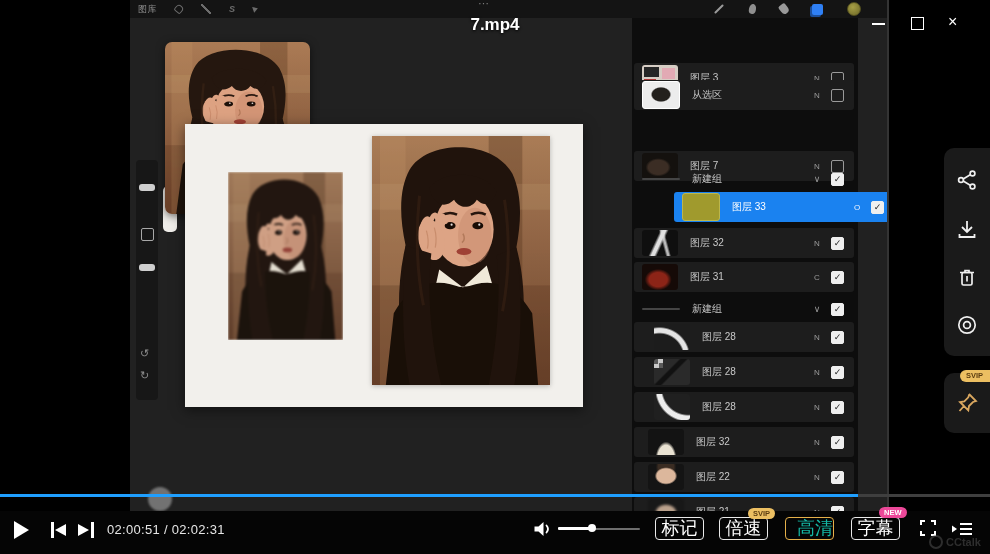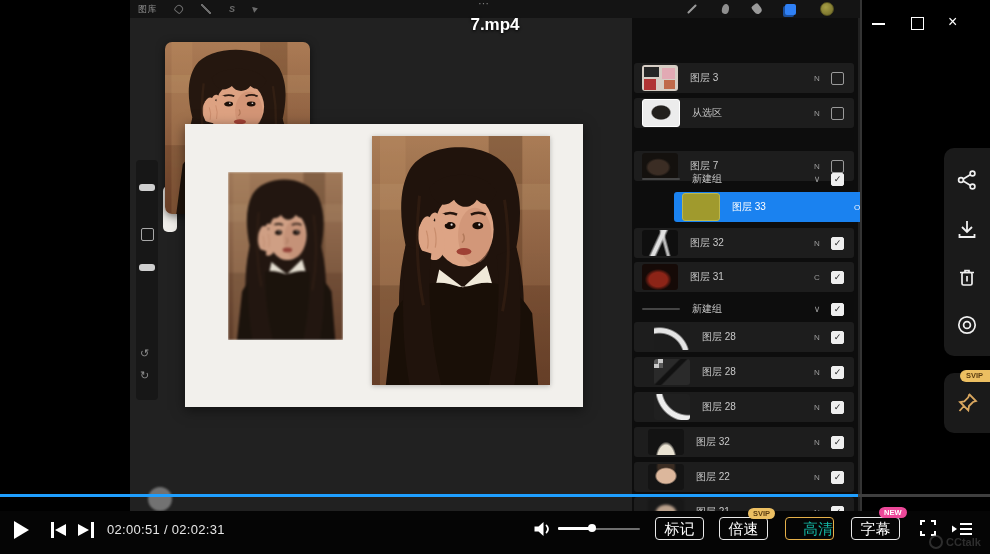--- a/index.html
+++ b/index.html
@@ -9,7 +9,7 @@
     -webkit-font-smoothing:antialiased;
   }
   
-  .video-surface{position:absolute;left:130px;top:0;width:732px;height:512px;background:#f97316;overflow:hidden;}
+  .video-surface{position:absolute;left:130px;top:0;width:732px;height:512px;background:#f97316;overflow:hidden;padding-left:27px;}
   .video-edge{position:absolute;right:0;top:0;width:2px;height:100%;background:#343434;}
   
   .pc-topbar{position:absolute;left:0;top:0;width:100%;height:18px;background:#141414;border-bottom:1px solid #0a0a0a;}

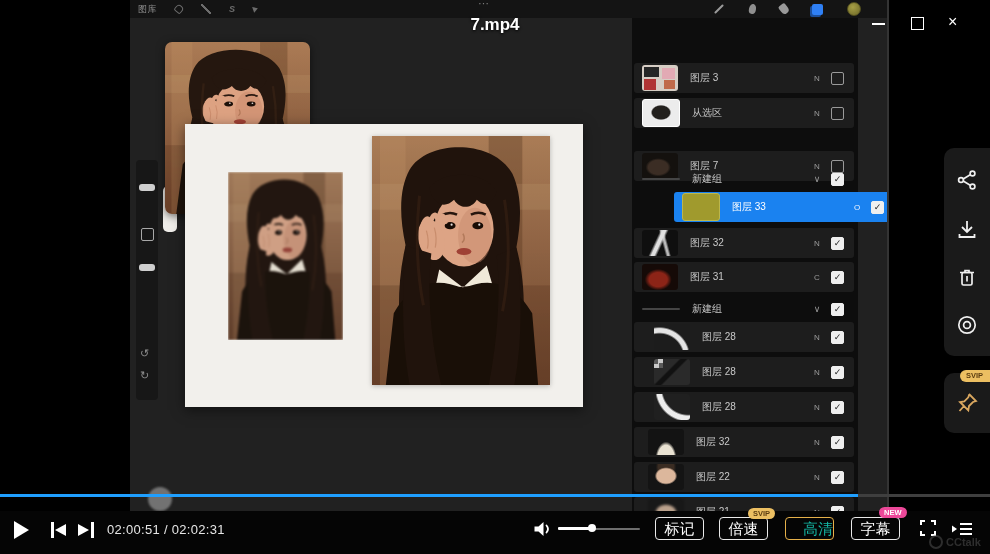--- a/index.html
+++ b/index.html
@@ -224,7 +224,7 @@
       <span class="lblend">N</span>
       <span class="lcheck"></span>
     </div>
-    <div class="lrow" style="top:80px">
+    <div class="lrow" style="top:62px">
       <div class="thumb t-figwhite"></div>
       <span class="lname">从选区</span>
       <span class="lblend">N</span>

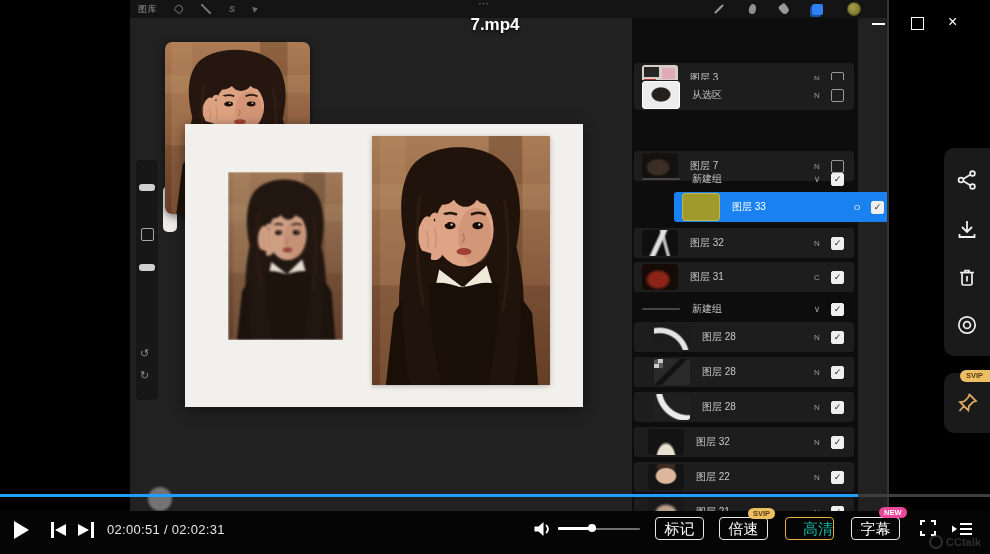--- a/index.html
+++ b/index.html
@@ -111,7 +111,7 @@
   .vol-line-b{position:absolute;left:593px;top:16.5px;width:47px;height:2px;background:#6e6e6e;border-radius:1px;}
   .vol-dot{position:absolute;left:588px;top:13px;width:8px;height:8px;border-radius:50%;background:#fff;}
   .pbtn{position:absolute;top:6px;width:47px;height:21px;border:1.5px solid #e9e9e9;border-radius:4px;
-    color:#fff;font-size:15px;text-align:center;line-height:21px;box-sizing:content-box;}
+    color:#fff;font-size:18px;text-align:center;line-height:21px;box-sizing:content-box;}
   .pbtn.hd{border-color:#e5b04a;color:#14b8a6;text-align:right;}
   .badge{position:absolute;font-size:7.5px;font-weight:bold;border-radius:7px;padding:1.5px 5px;line-height:8px;}
   .badge.svip{left:748px;top:-3px;background:#ecbf62;color:#5c3d10;}

